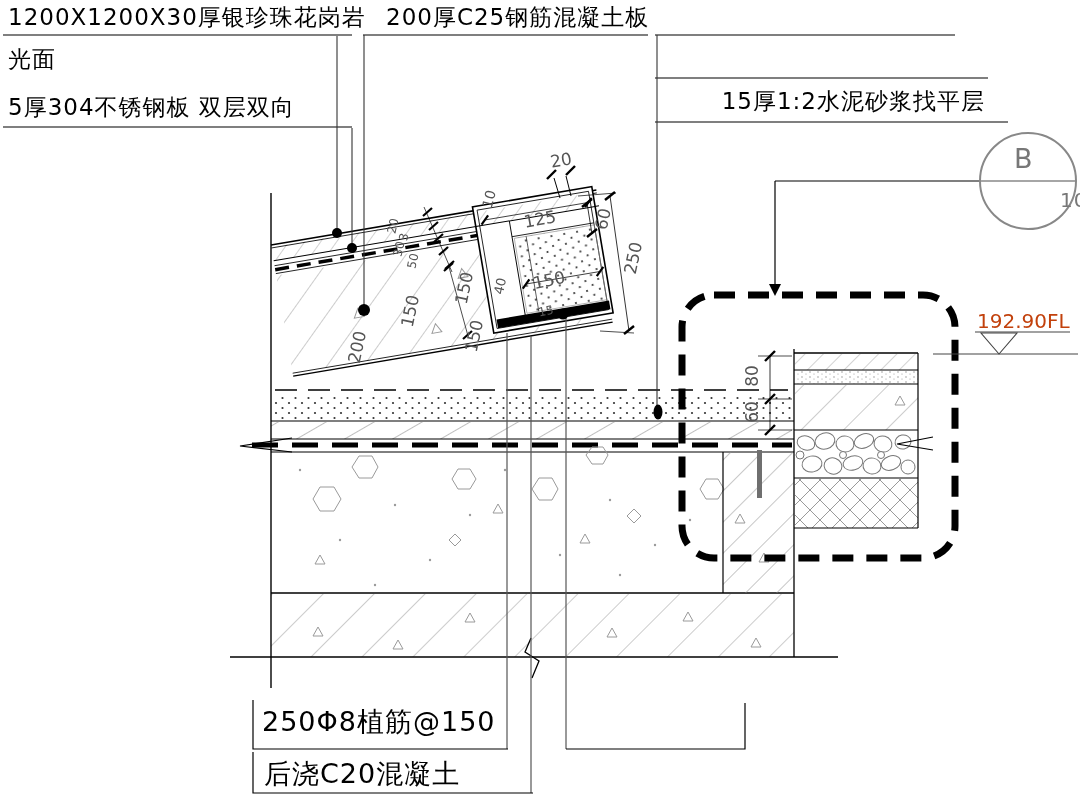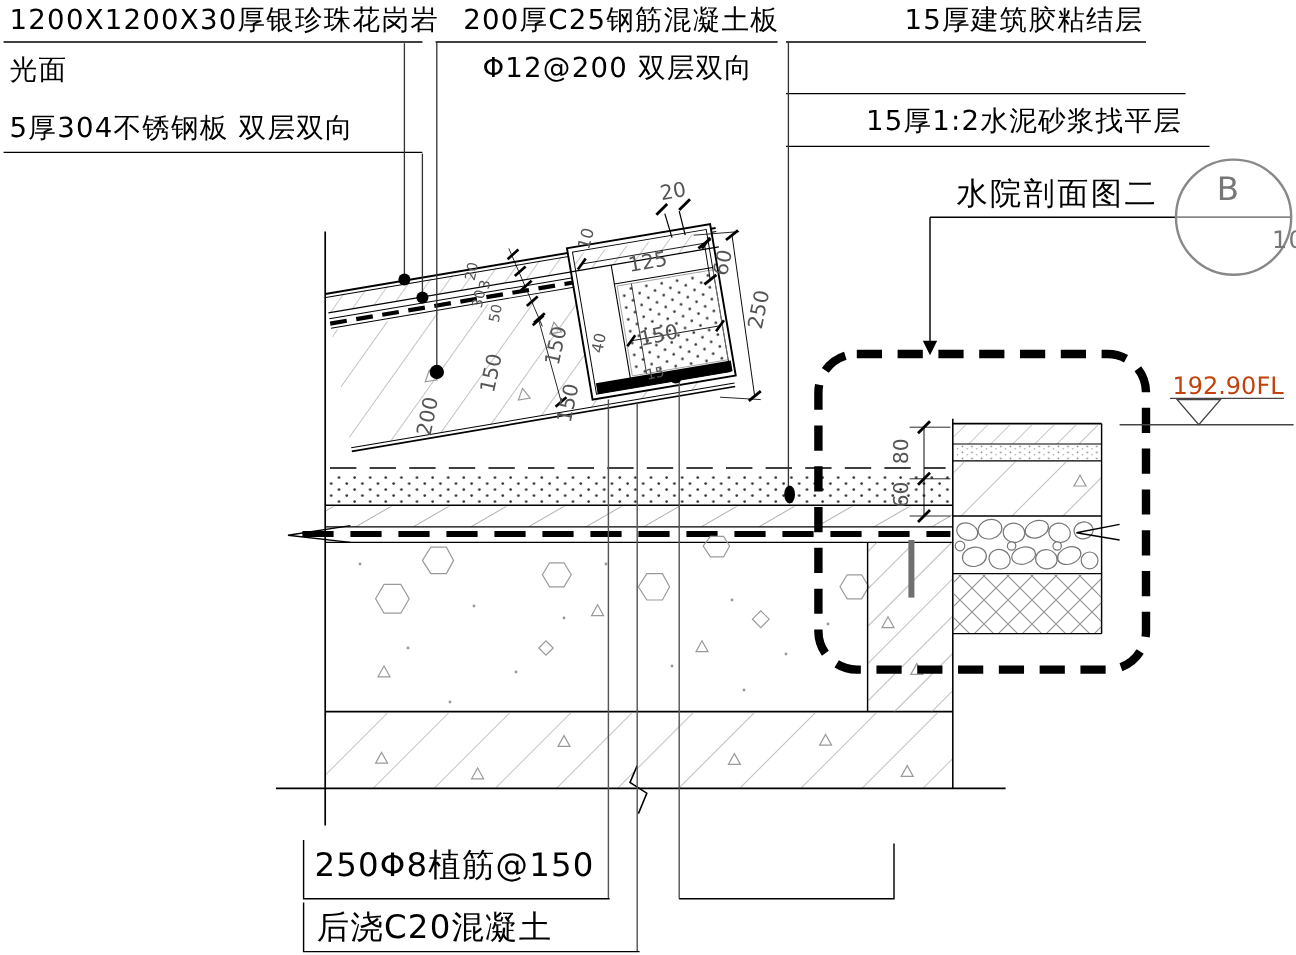--- a/index.html
+++ b/index.html
@@ -285,7 +285,6 @@
   <div class="txt cjk" style="left:386px;top:4px;">200厚C25钢筋混凝土板</div>
   <div class="txt cjk" style="left:402px;top:44px;">Φ12@200 双层双向</div>
 
-  <div class="txt cjk tr" style="left:655px;top:4px;width:298px;">15厚建筑胶粘结层</div>
   <div class="txt cjk tr" style="left:655px;top:88px;width:330px;">15厚1:2水泥砂浆找平层</div>
 
   <div class="txt ttl" style="left:797px;top:148px;">水院剖面图二</div>

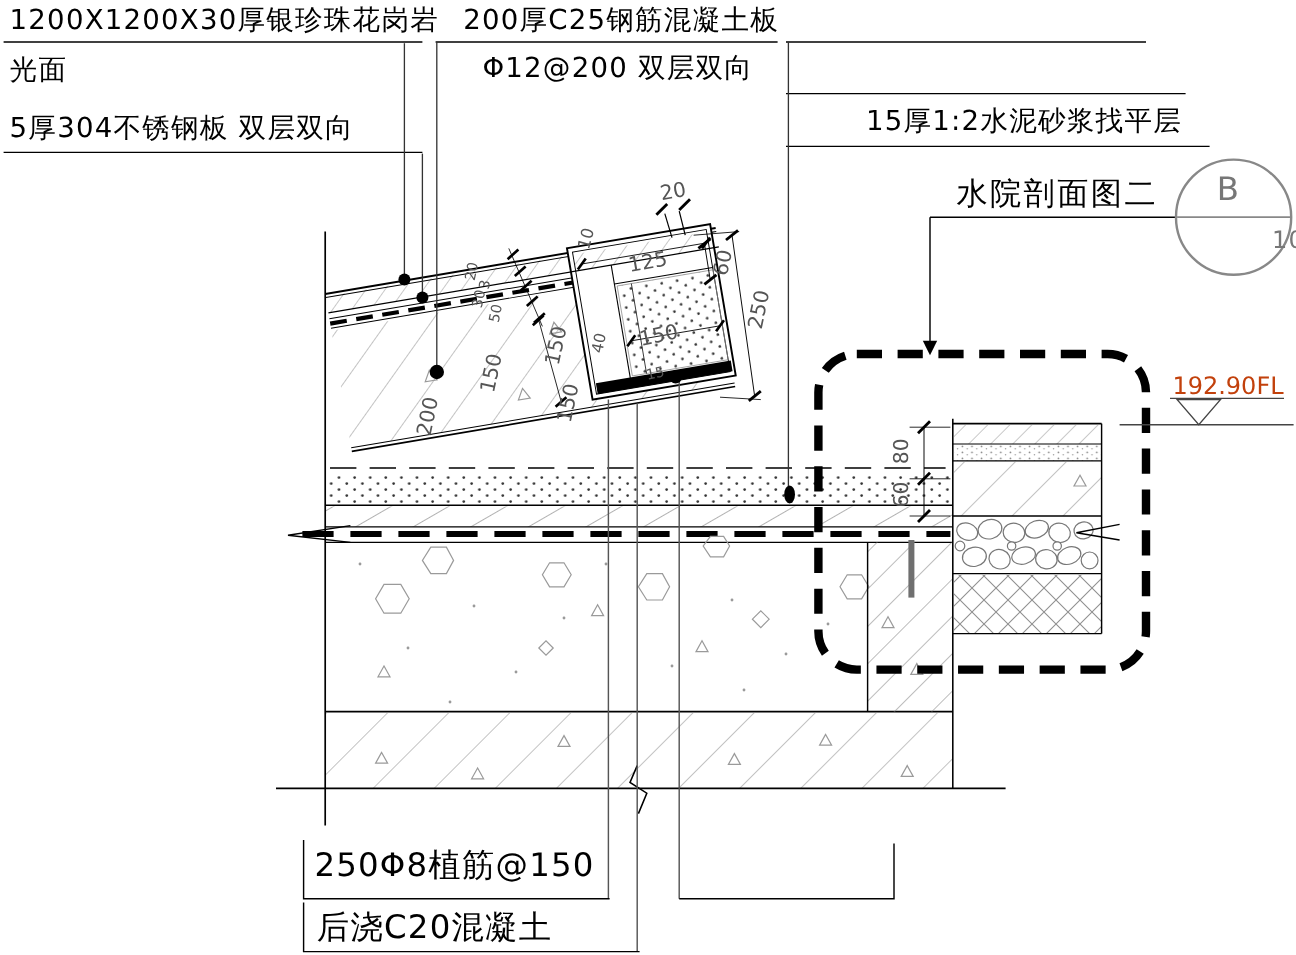--- a/index.html
+++ b/index.html
@@ -283,7 +283,6 @@
   <div class="txt cjk" style="left:8px;top:94px;">5厚304不锈钢板 双层双向</div>
 
   <div class="txt cjk" style="left:386px;top:4px;">200厚C25钢筋混凝土板</div>
-  <div class="txt cjk" style="left:402px;top:44px;">Φ12@200 双层双向</div>
 
   <div class="txt cjk tr" style="left:655px;top:88px;width:330px;">15厚1:2水泥砂浆找平层</div>
 

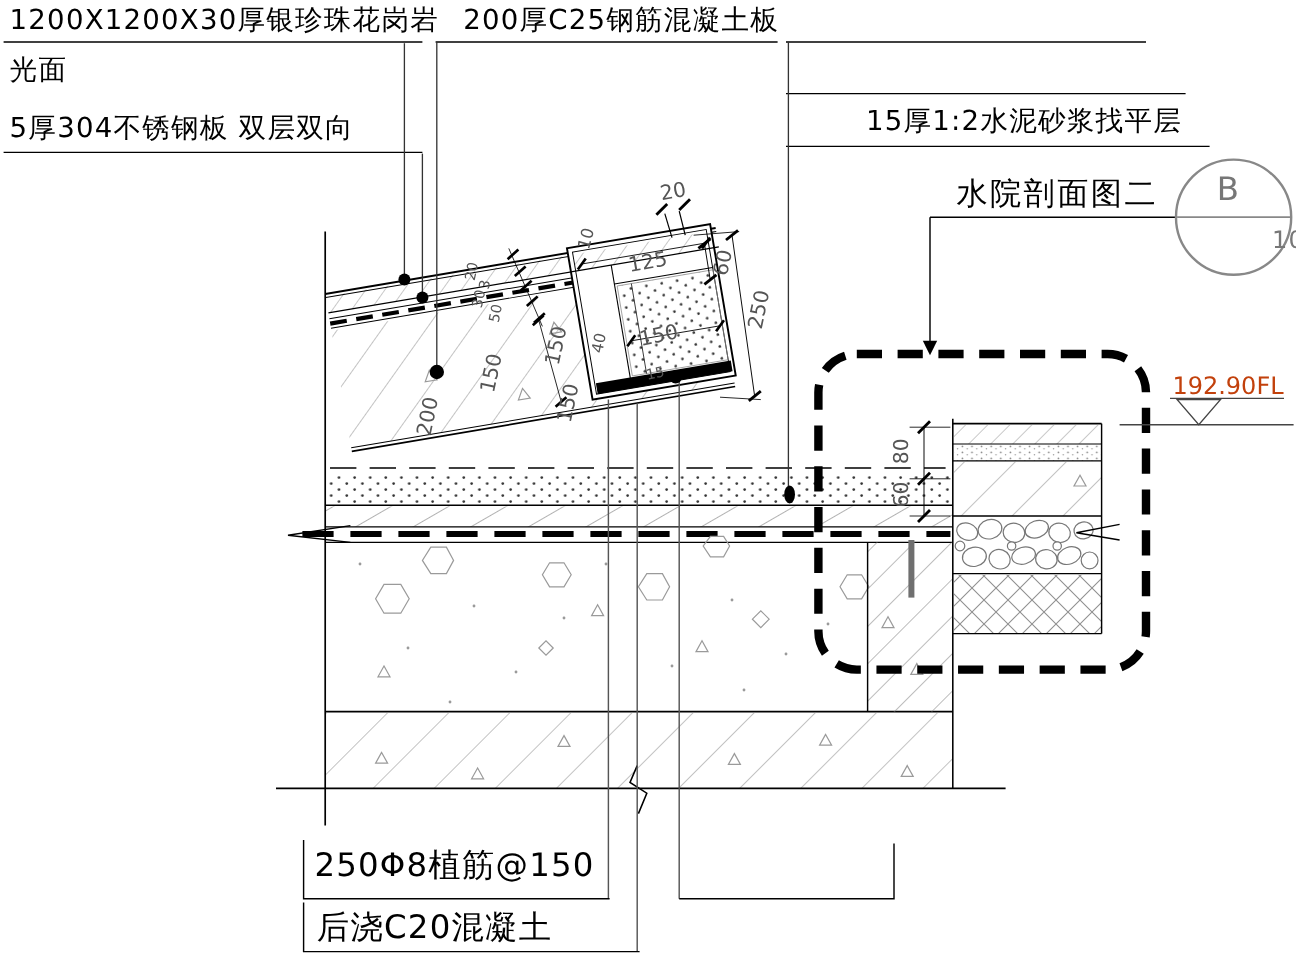--- a/index.html
+++ b/index.html
@@ -286,7 +286,6 @@
 
   <div class="txt cjk tr" style="left:655px;top:88px;width:330px;">15厚1:2水泥砂浆找平层</div>
 
-  <div class="txt ttl" style="left:797px;top:148px;">水院剖面图二</div>
   <div class="txt ref" style="left:1014px;top:143px;font-size:27px;">B</div>
   <div class="txt ref" style="left:1060px;top:189px;font-size:20px;">10.03</div>
 

